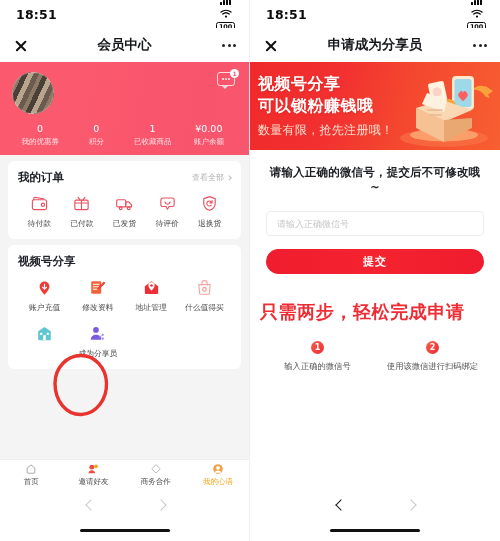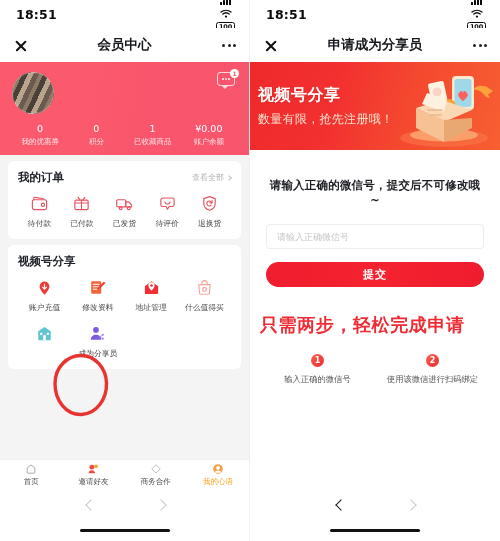--- a/index.html
+++ b/index.html
@@ -496,6 +496,7 @@
       <div class="banner">
         <div class="banner-txt">
           <div class="b-l1">视频号分享</div>
+          <div class="b-l2">可以锁粉赚钱哦</div>
           <div class="b-sub">数量有限，抢先注册哦！</div>
         </div>
         <svg class="banner-art" viewBox="0 0 112 88">

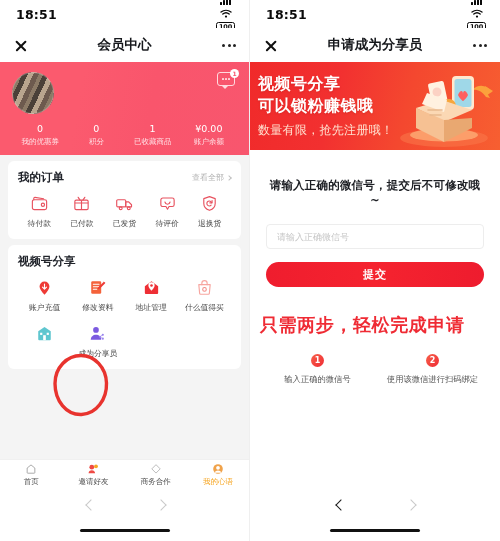--- a/index.html
+++ b/index.html
@@ -167,7 +167,7 @@
   .b-sub { font-size:12px; color:#ffe0cf; margin-top:6px; letter-spacing:0.3px; filter:blur(0.25px); }
   .banner-art { position:absolute; right:2px; top:0; bottom:0; width:112px; z-index:2; }
 
-  .form { padding:28px 16px 0; }
+  .form { padding:15px 16px 0; }
   .form-head { font-size:11.5px; font-weight:700; color:#1d1f24; text-align:center; letter-spacing:0.2px; }
   .wx-input {
     margin-top:17px; width:100%; height:25px; border:1px solid #ededed; border-radius:4px;

